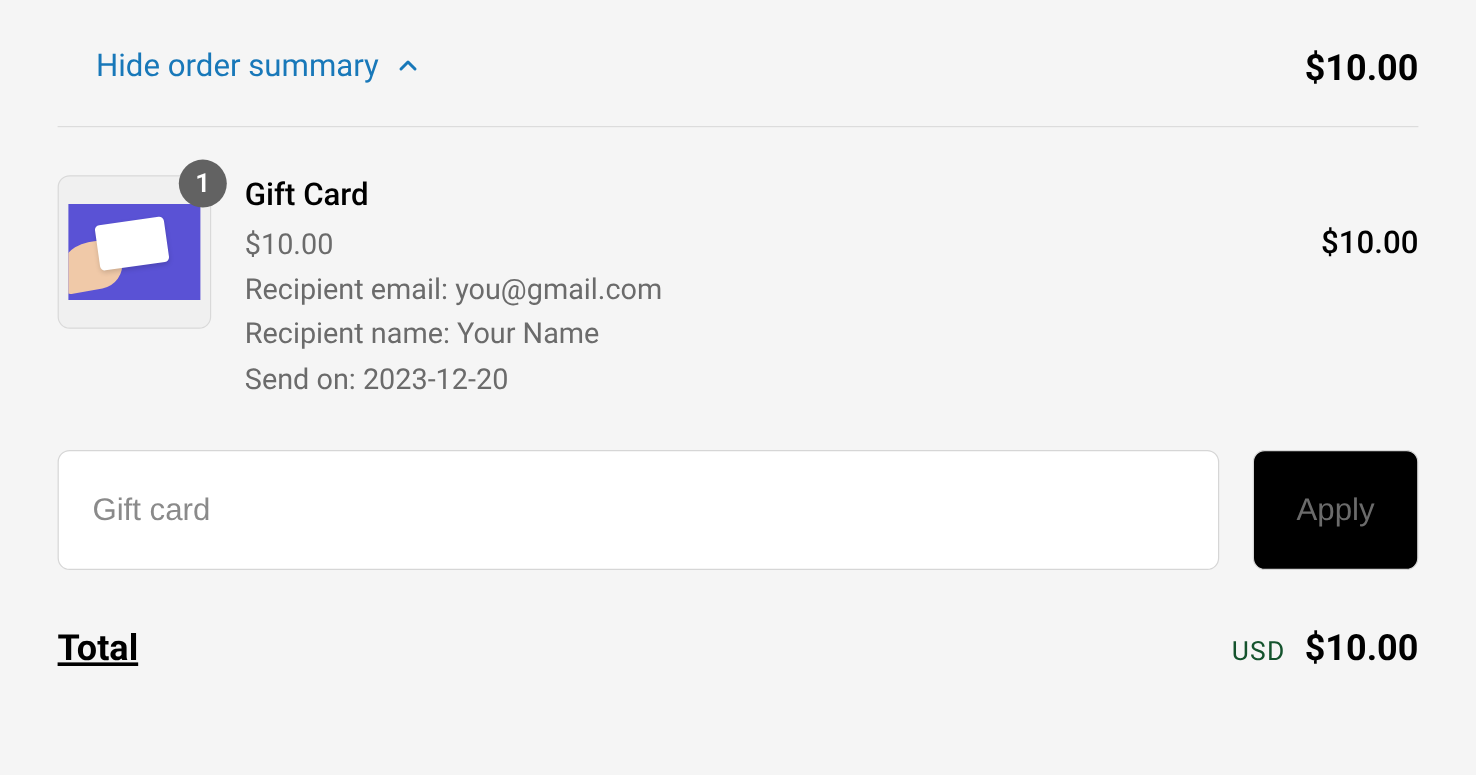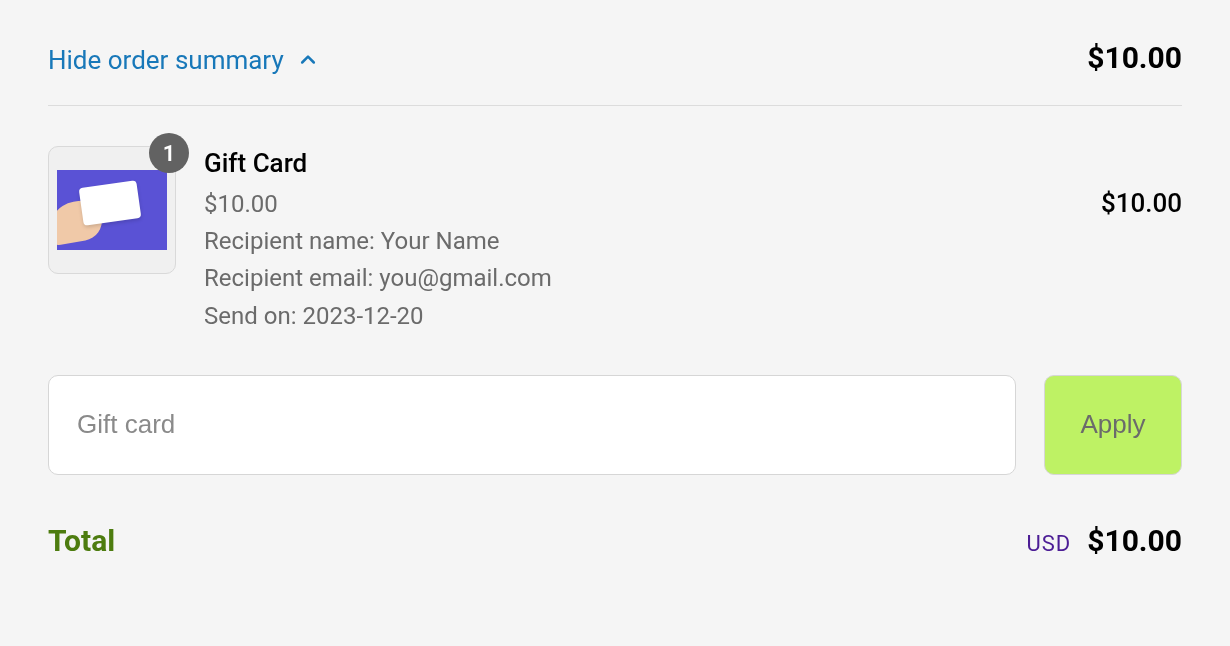--- a/index.html
+++ b/index.html
@@ -17,8 +17,9 @@
     .summary-header {
       display: flex;
       justify-content: space-between;
-      align-items: flex-end;
+      align-items: flex-start;
       padding-bottom: 30px;
+      margin-left: 32px;
     }
     .toggle-link {
       display: flex;

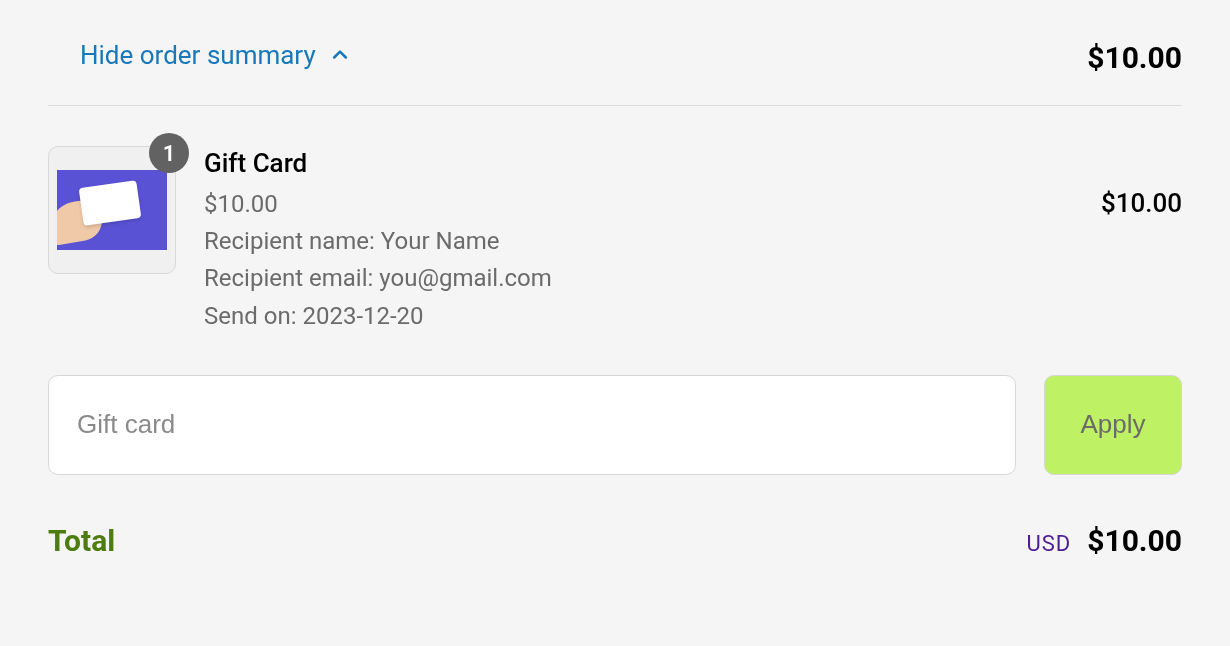--- a/index.html
+++ b/index.html
@@ -213,8 +213,8 @@
   <div class="item-info">
     <div class="item-name">Gift Card</div>
     <div class="item-meta">$10.00</div>
+    <div class="item-meta">Recipient email: you@gmail.com</div>
     <div class="item-meta">Recipient name: Your Name</div>
-    <div class="item-meta">Recipient email: you@gmail.com</div>
     <div class="item-meta">Send on: 2023-12-20</div>
   </div>
   <div class="item-price">$10.00</div>

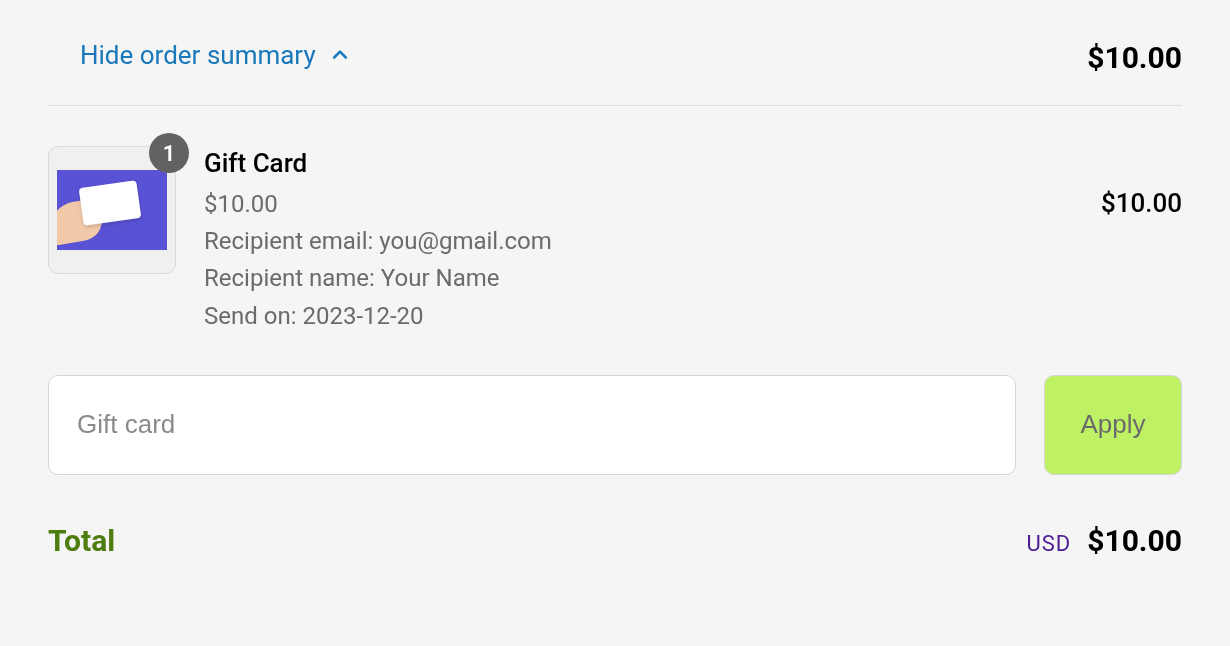--- a/index.html
+++ b/index.html
@@ -153,7 +153,7 @@
       height: 100px;
       border: 1px solid #d6d6d6;
       border-radius: 10px;
-      background: #bef264;
+      background: #000000;
       color: #6b6b6b;
       font-size: 26px;
       font-weight: 500;

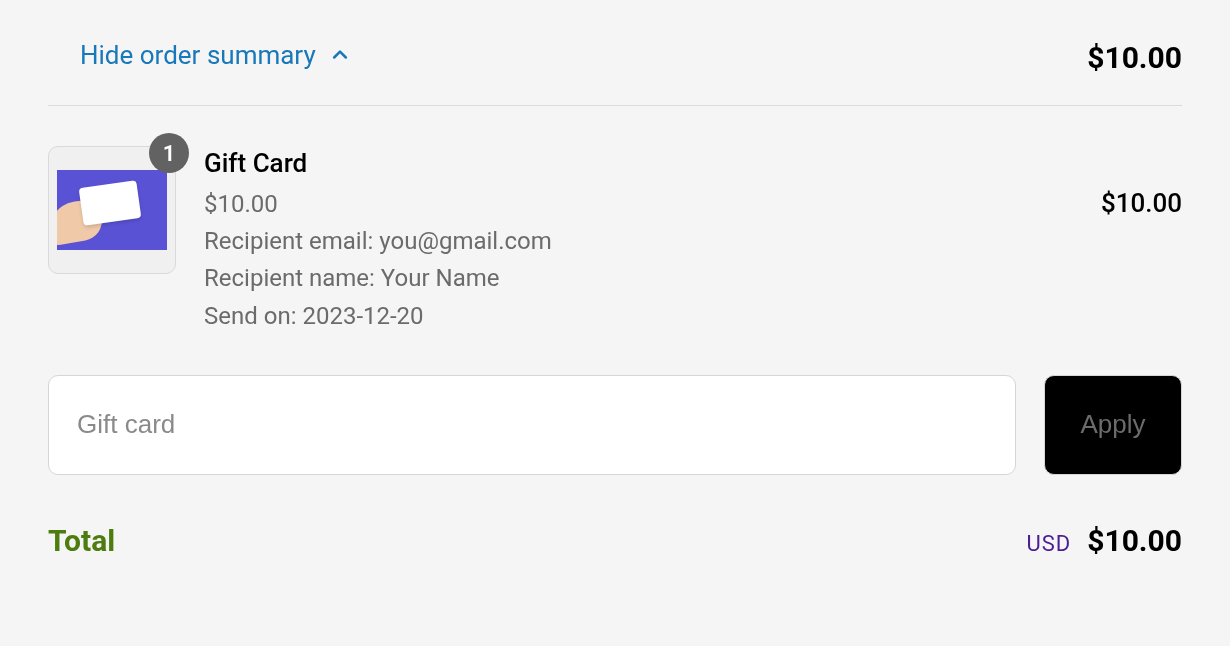--- a/index.html
+++ b/index.html
@@ -167,7 +167,8 @@
     .total-label {
       font-size: 30px;
       font-weight: 700;
-      color: #4d7c0f;
+      color: #000000;
+      text-decoration: underline;
     }
     .total-right {
       display: flex;

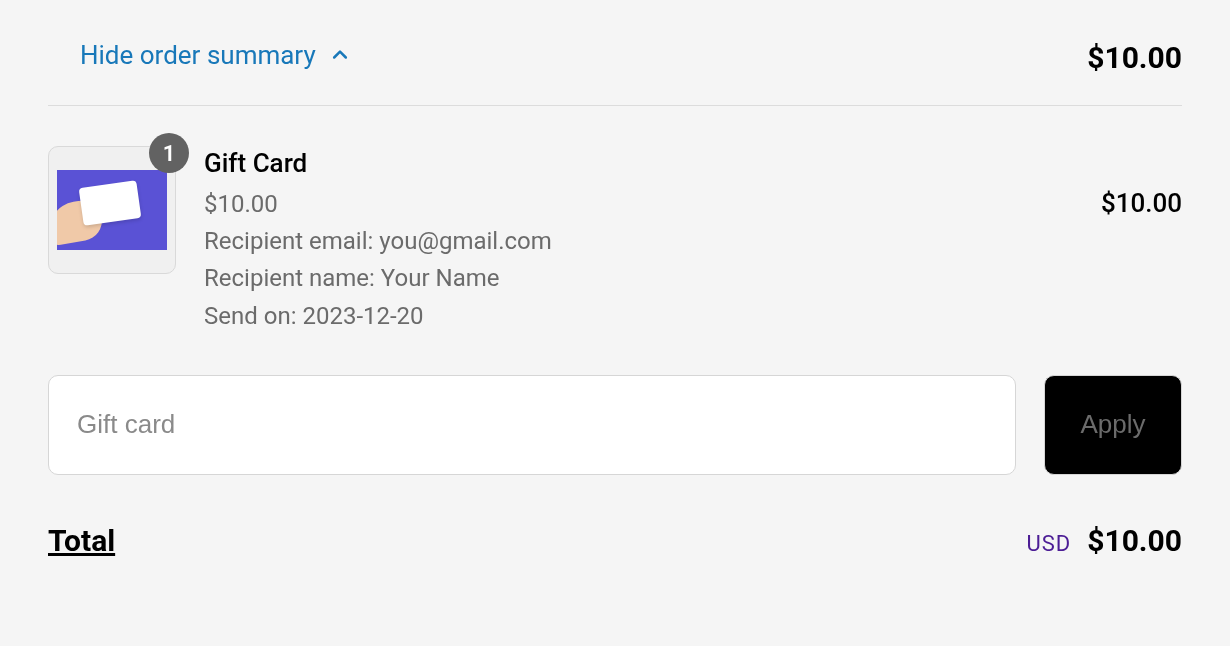--- a/index.html
+++ b/index.html
@@ -177,7 +177,7 @@
     }
     .currency-code {
       font-size: 22px;
-      color: #4c1d95;
+      color: #14532d;
       letter-spacing: 1px;
     }
     .total-amount {

